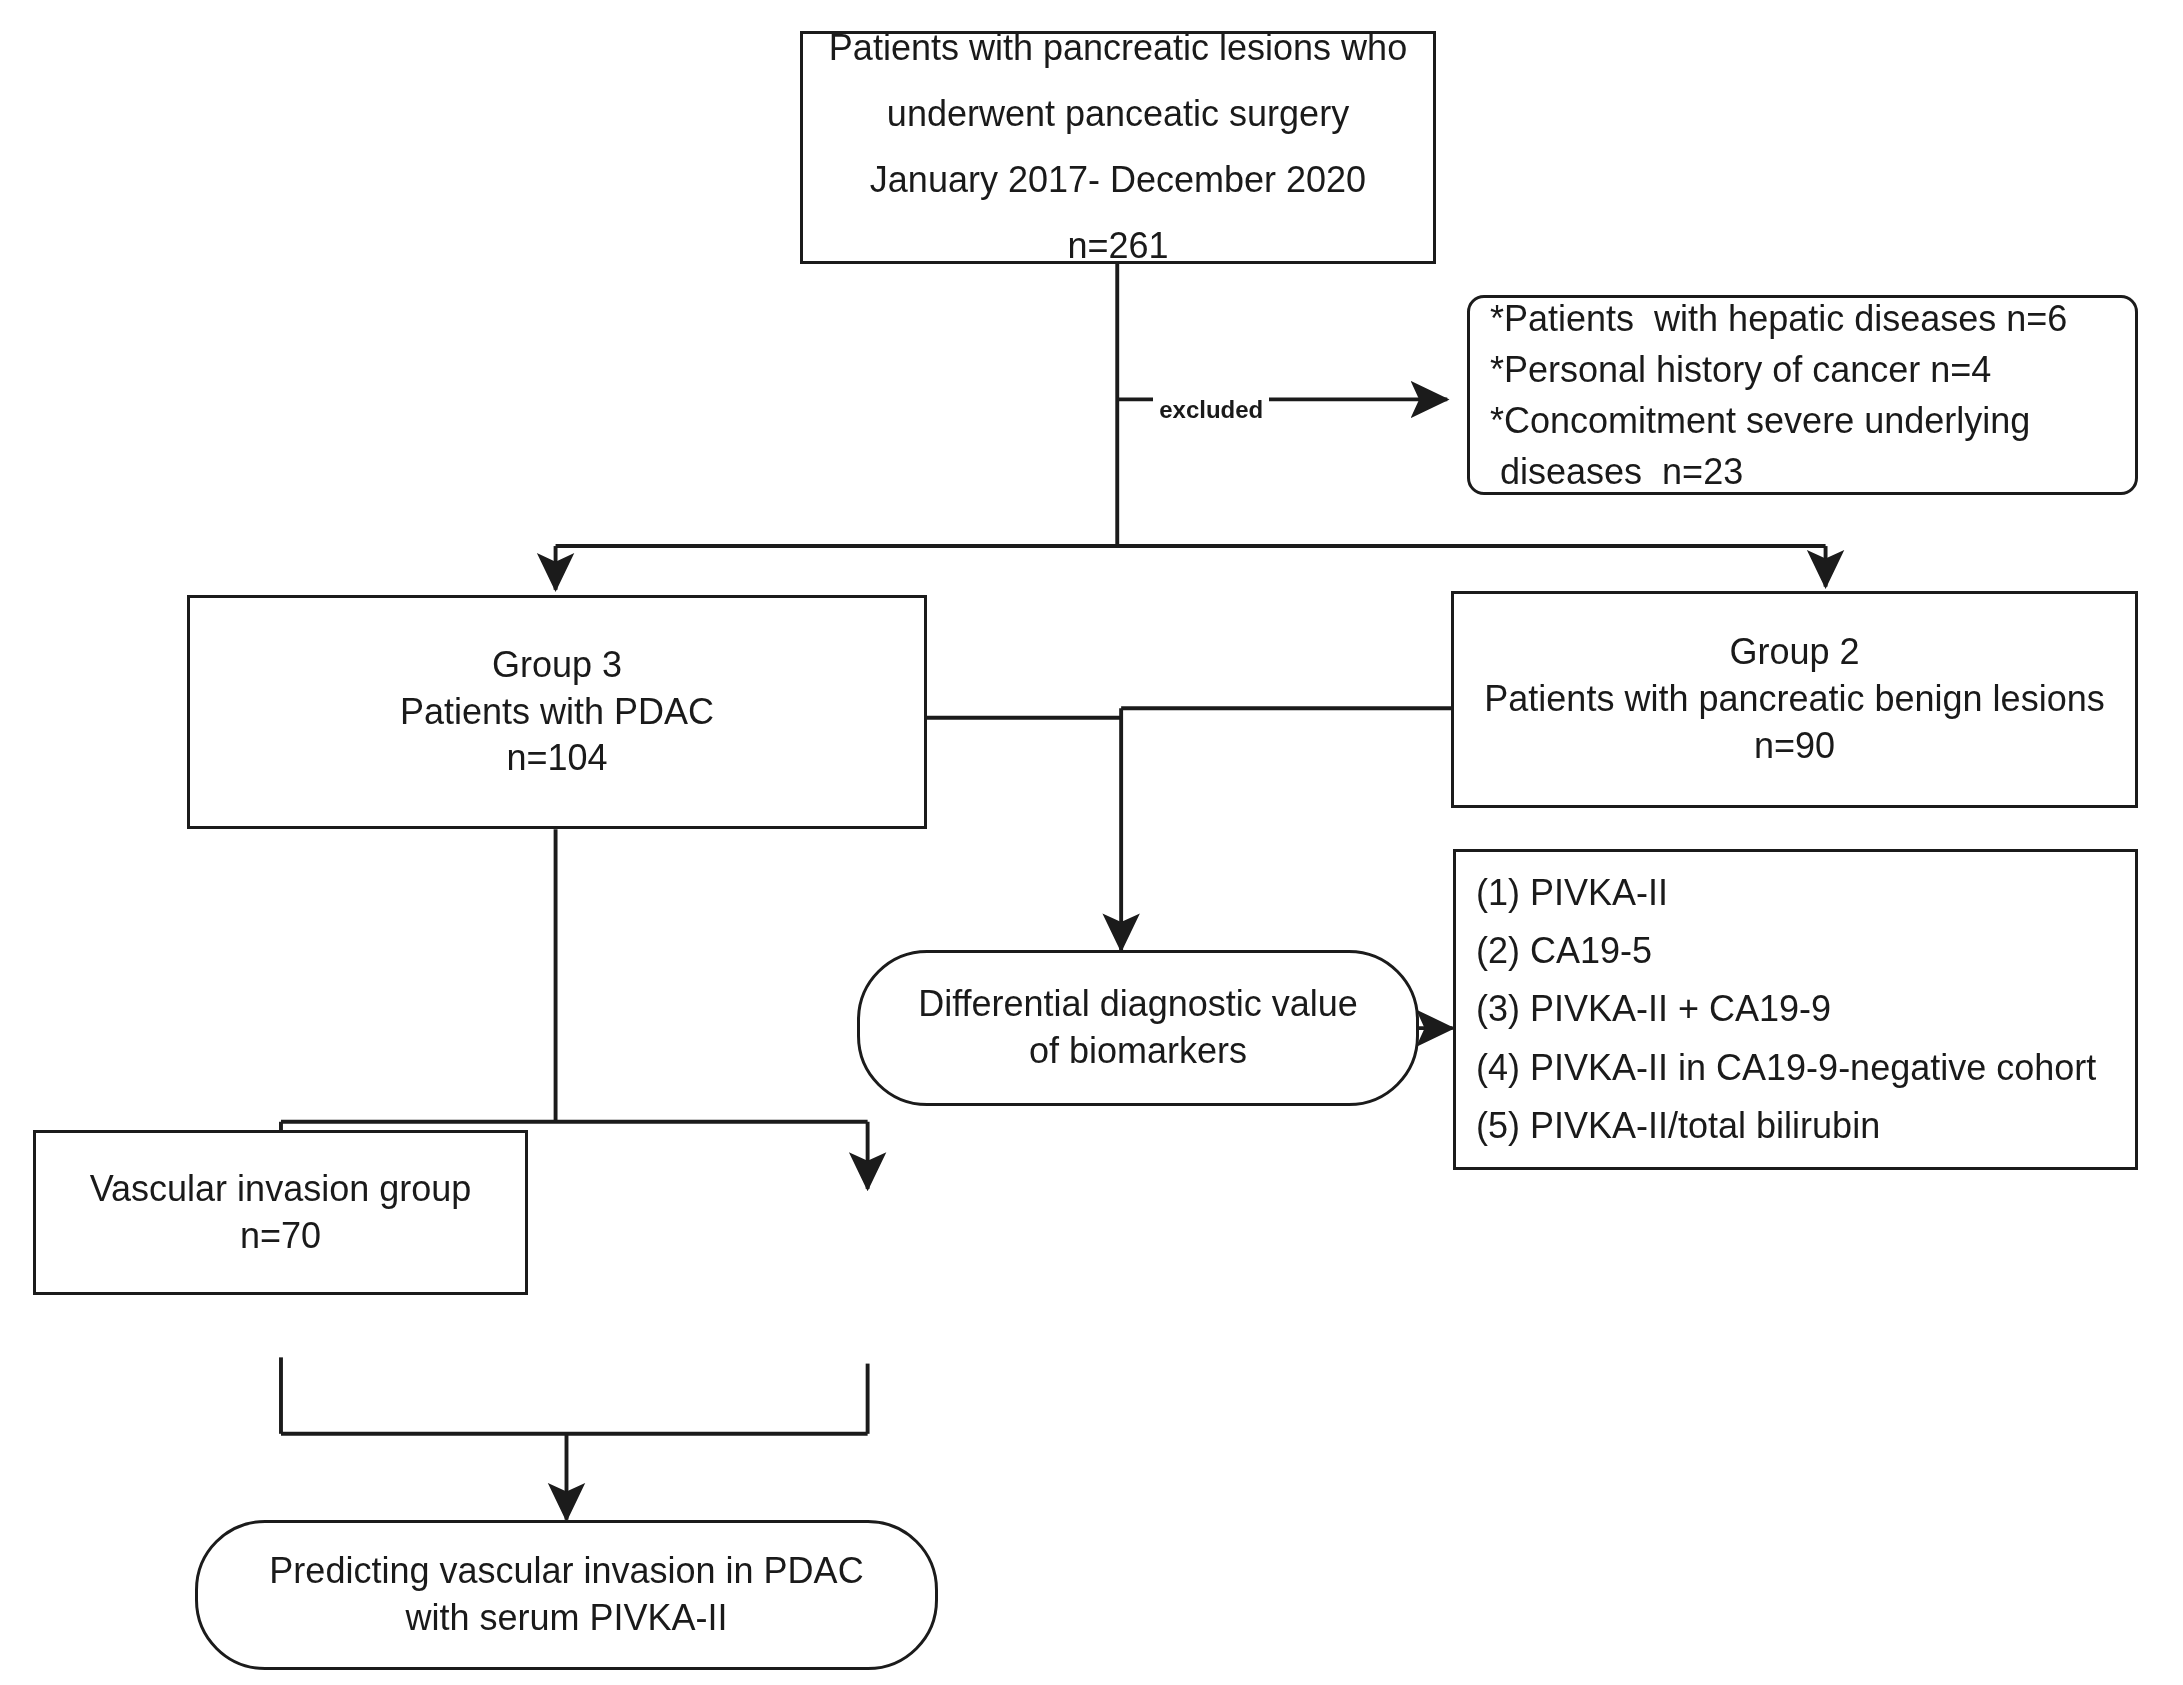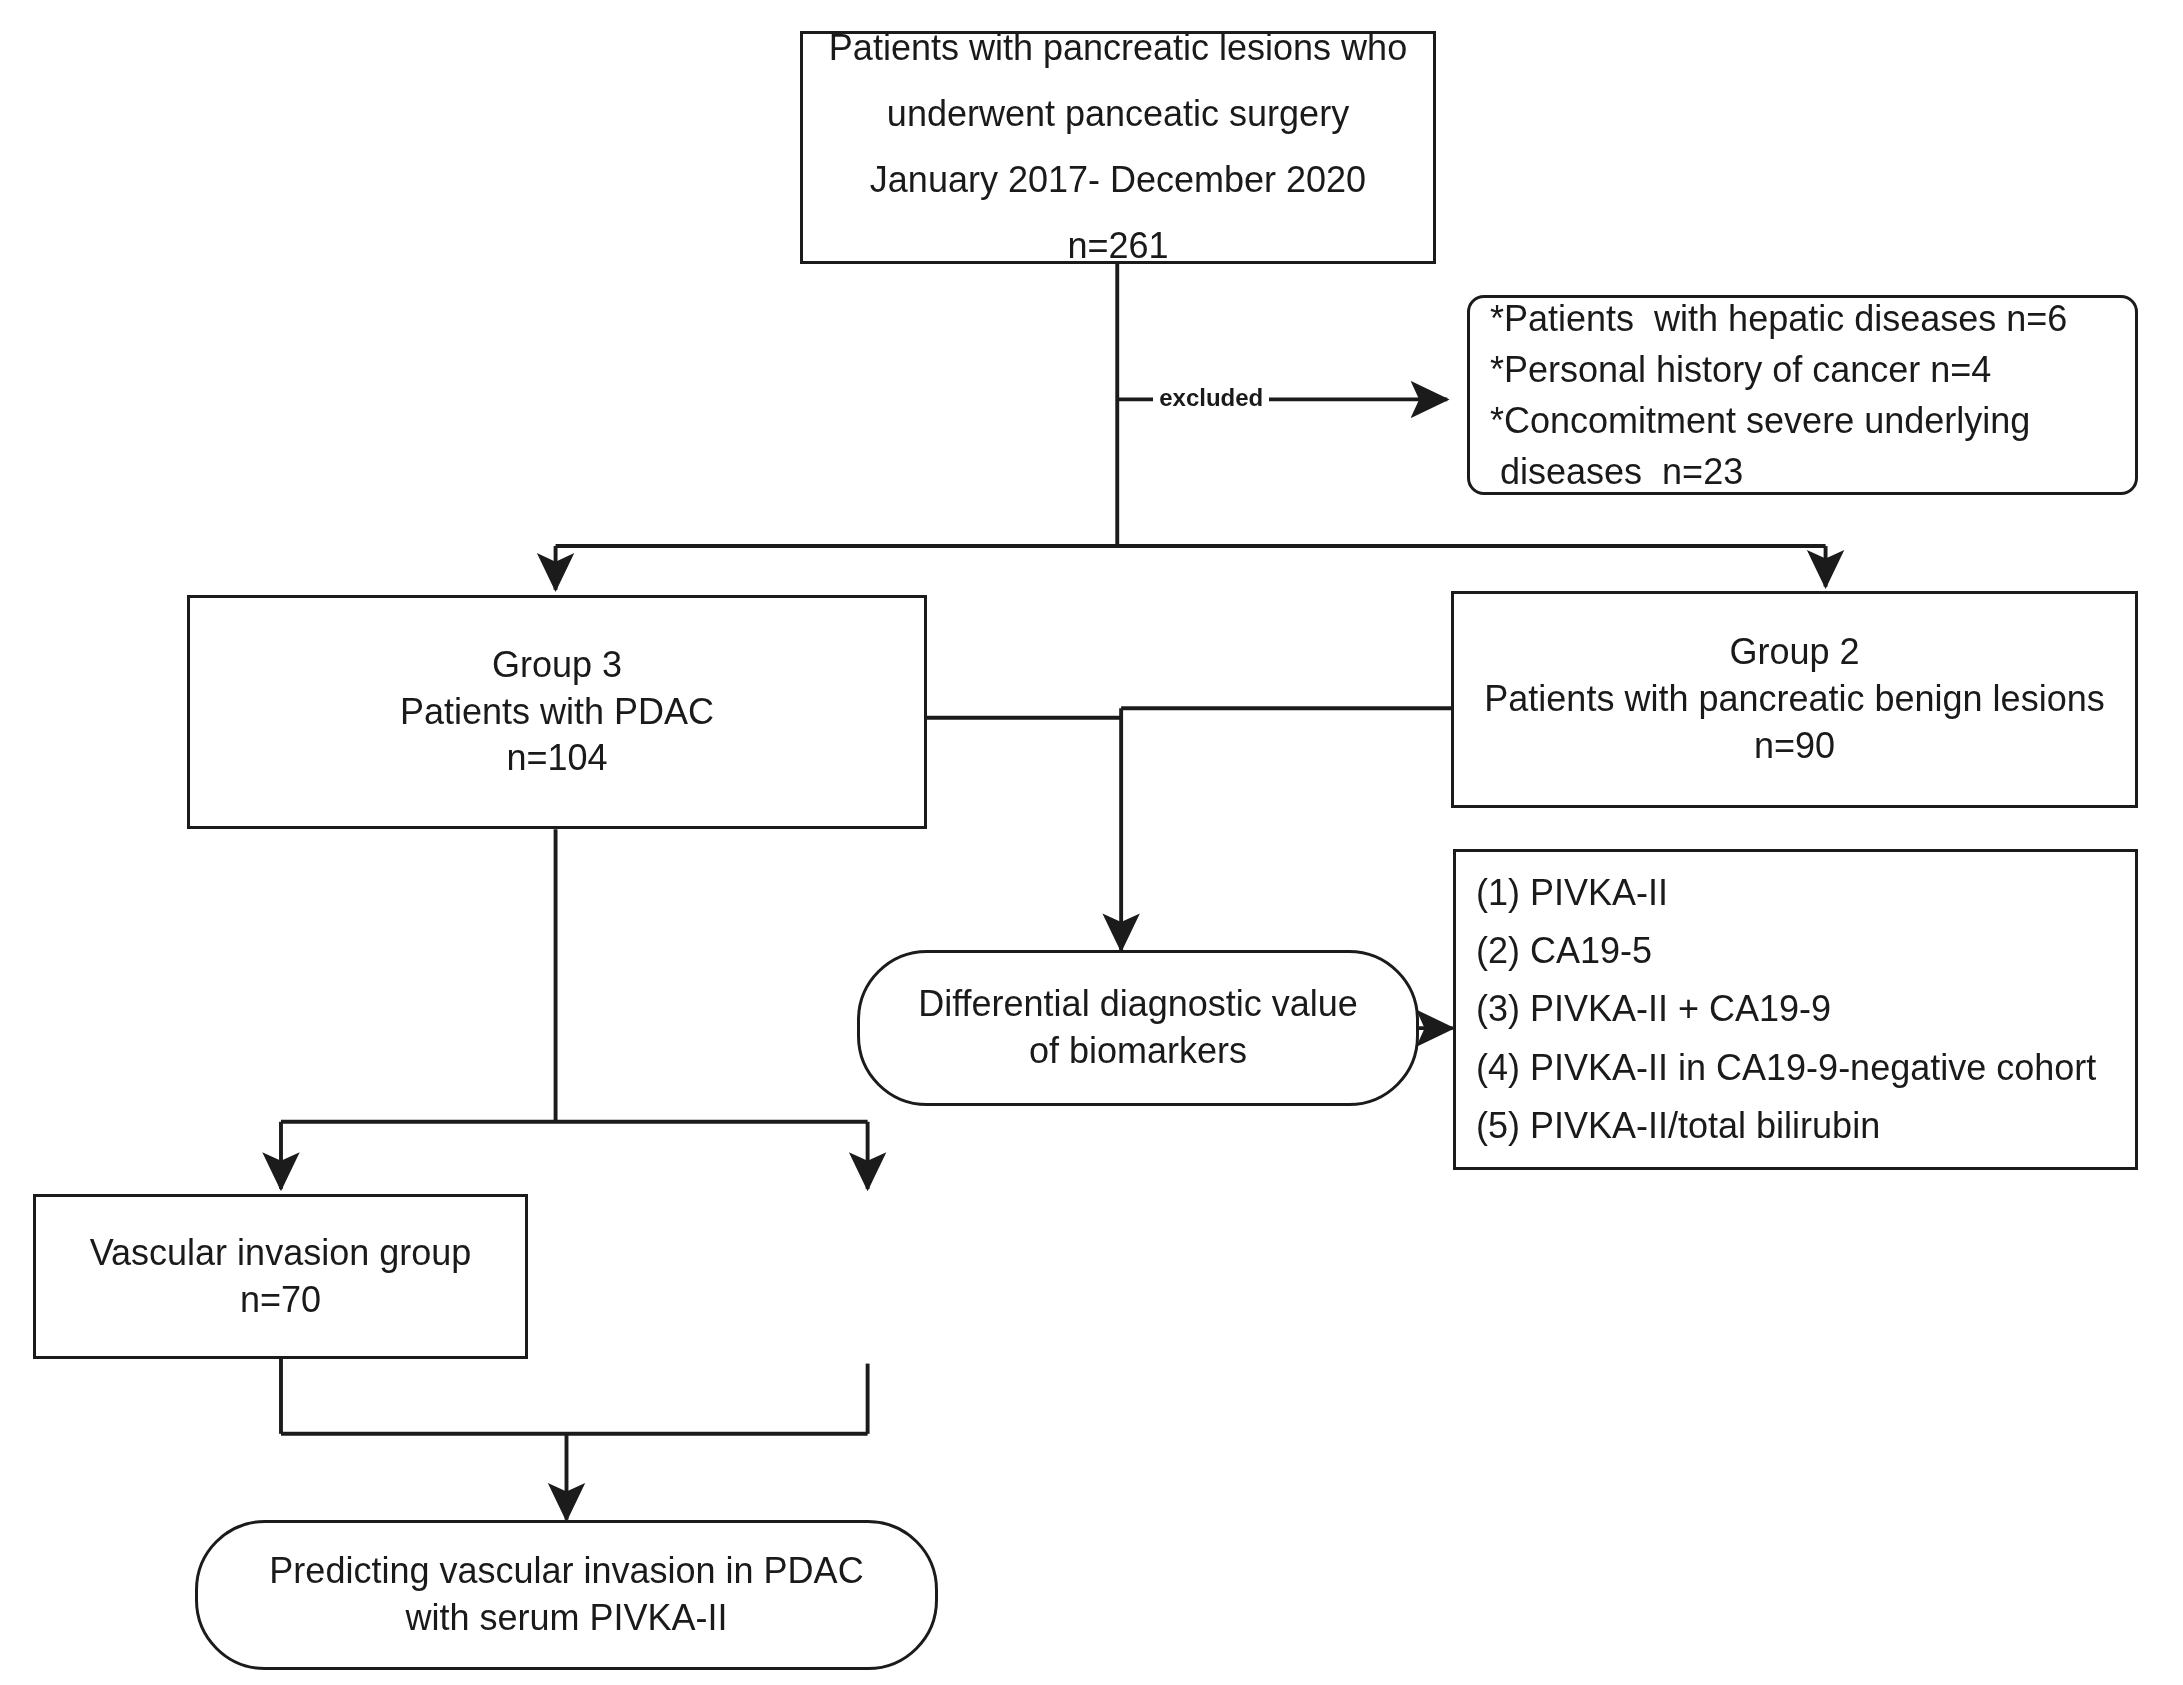--- a/index.html
+++ b/index.html
@@ -57,6 +57,7 @@
     z-index: 4;
     white-space: nowrap;
     font-family: "Liberation Sans", sans-serif;
+    margin-top: 12px;
   }
 </style>
 </head>

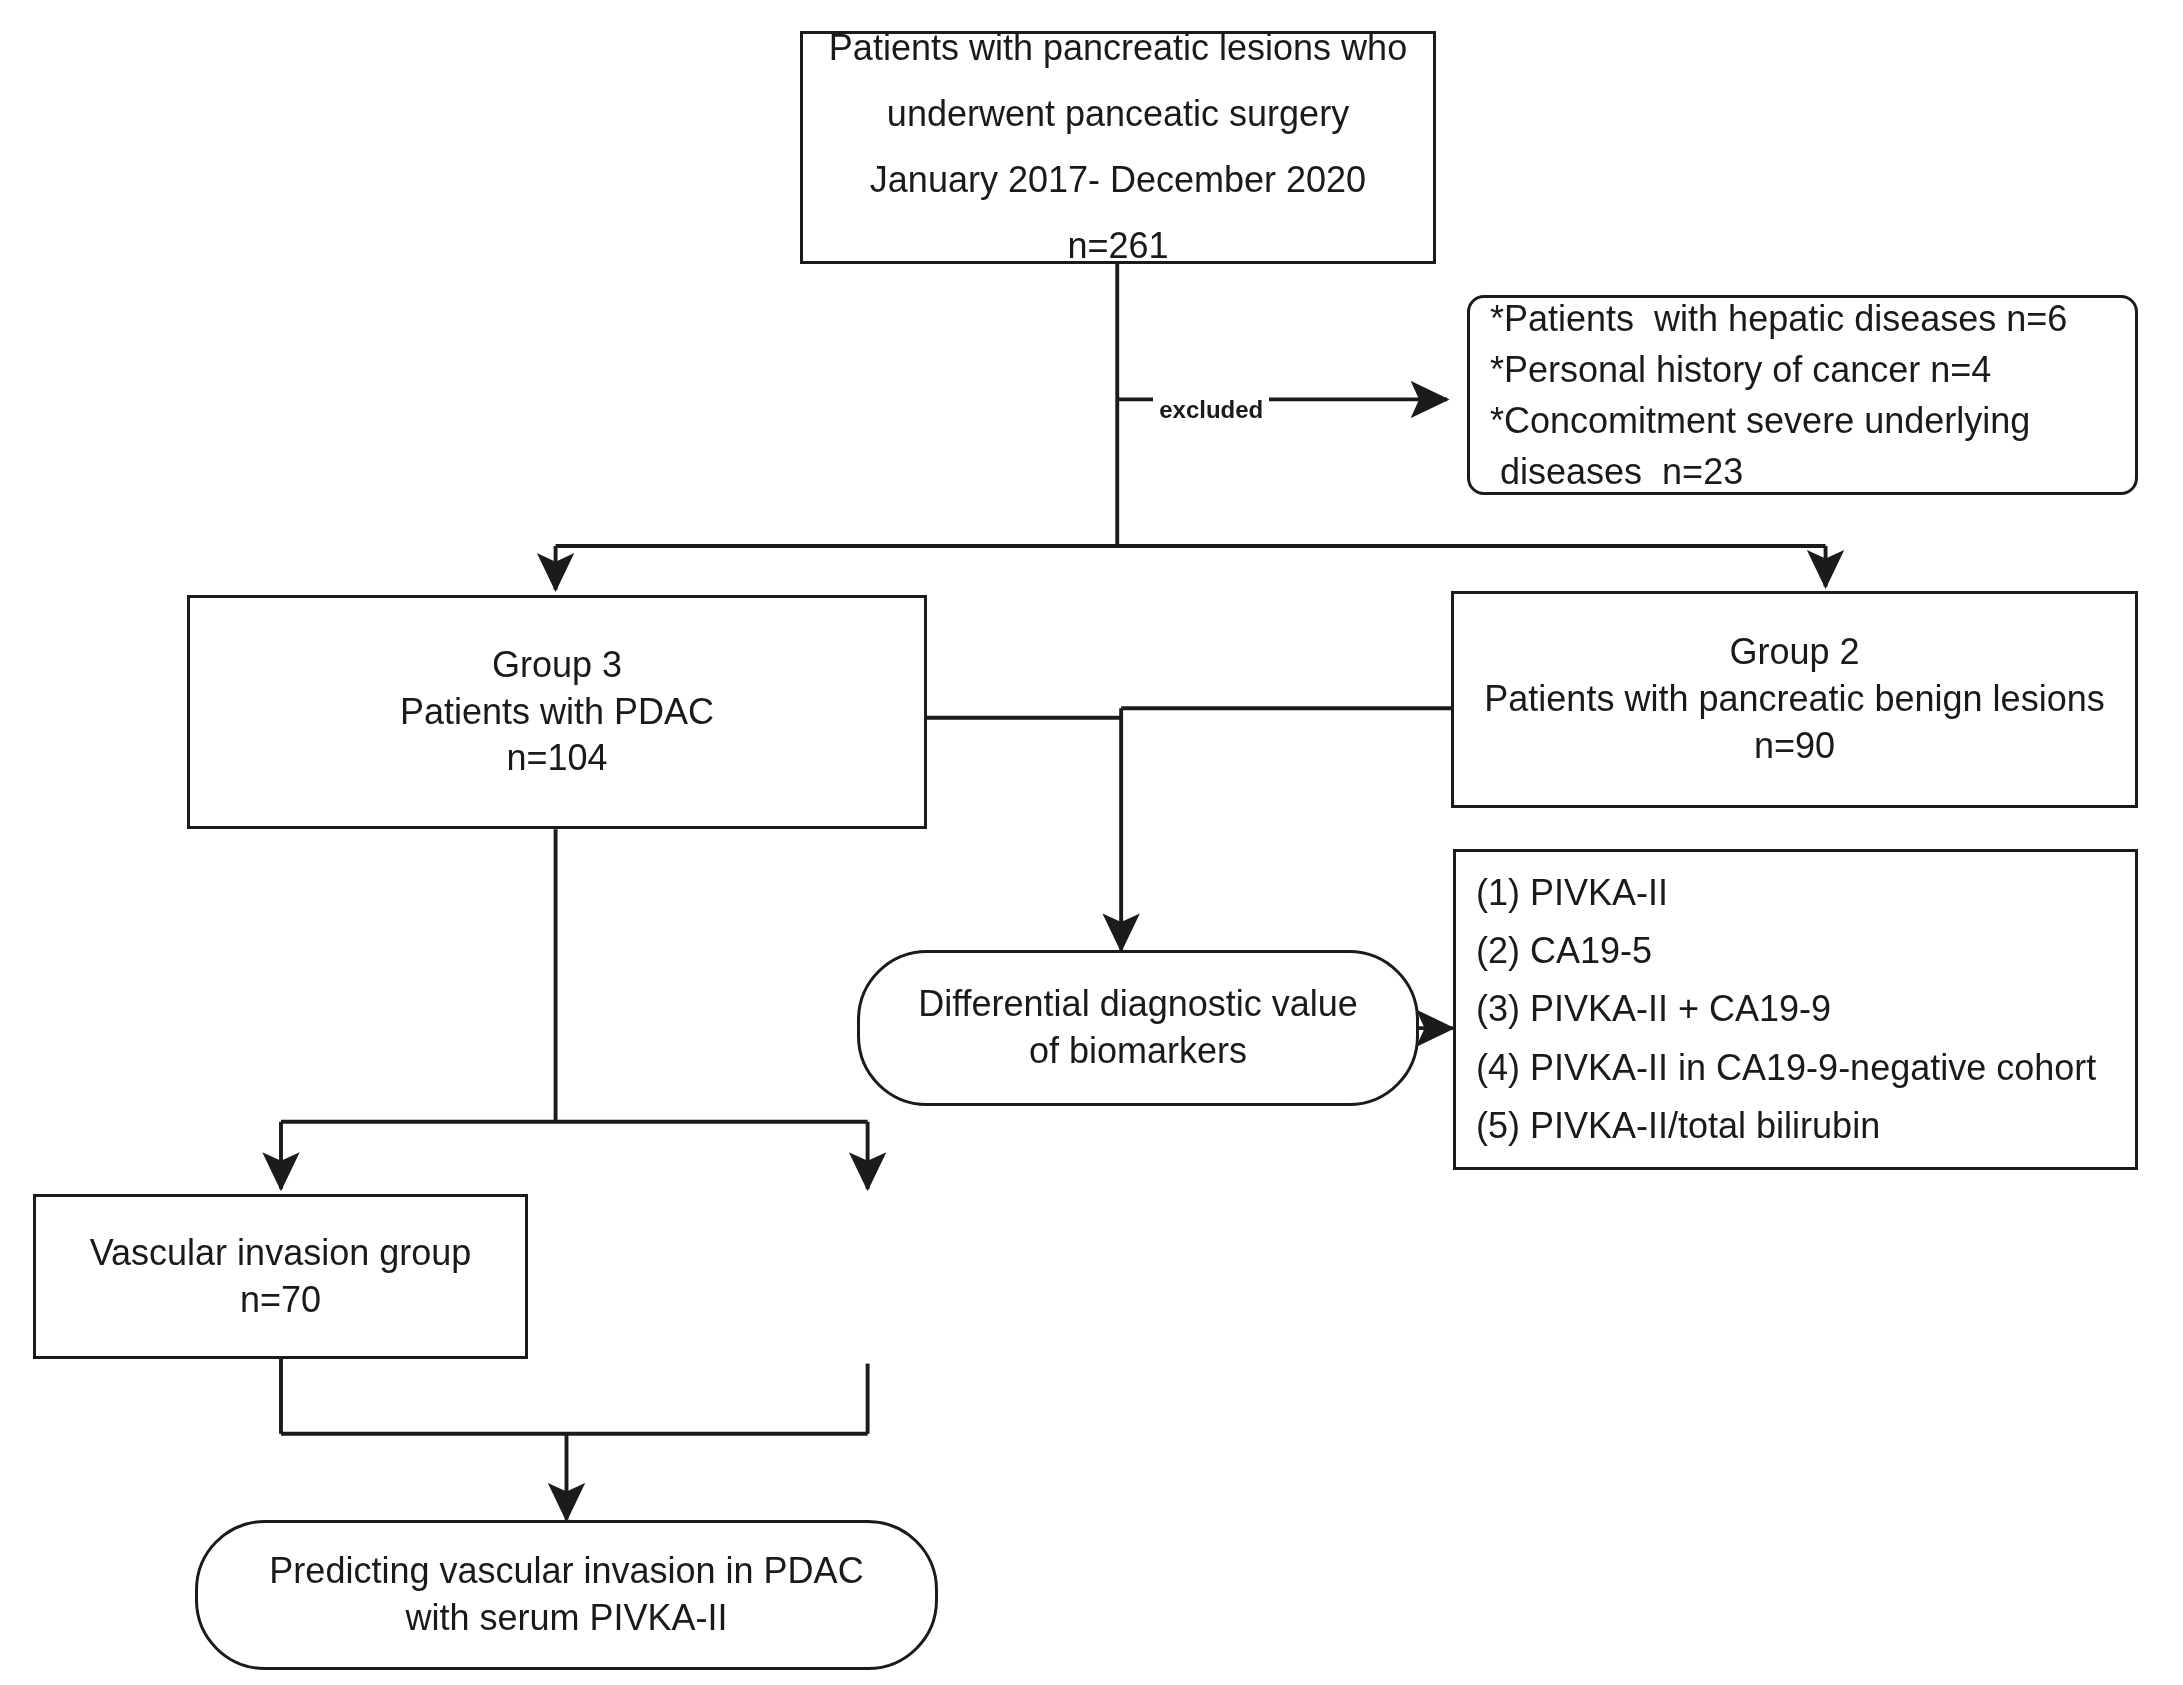--- a/index.html
+++ b/index.html
@@ -142,7 +142,7 @@
     <span class="ln">(5) PIVKA-II/total bilirubin</span>
   </div>
 
-  <div class="node" style="left:33px; top:1194px; width:495px; height:165px;">
+  <div class="node" style="left:33px; top:1130px; width:495px; height:165px;">
     <span class="ln">Vascular invasion group</span>
     <span class="ln">n=70</span>
   </div>

